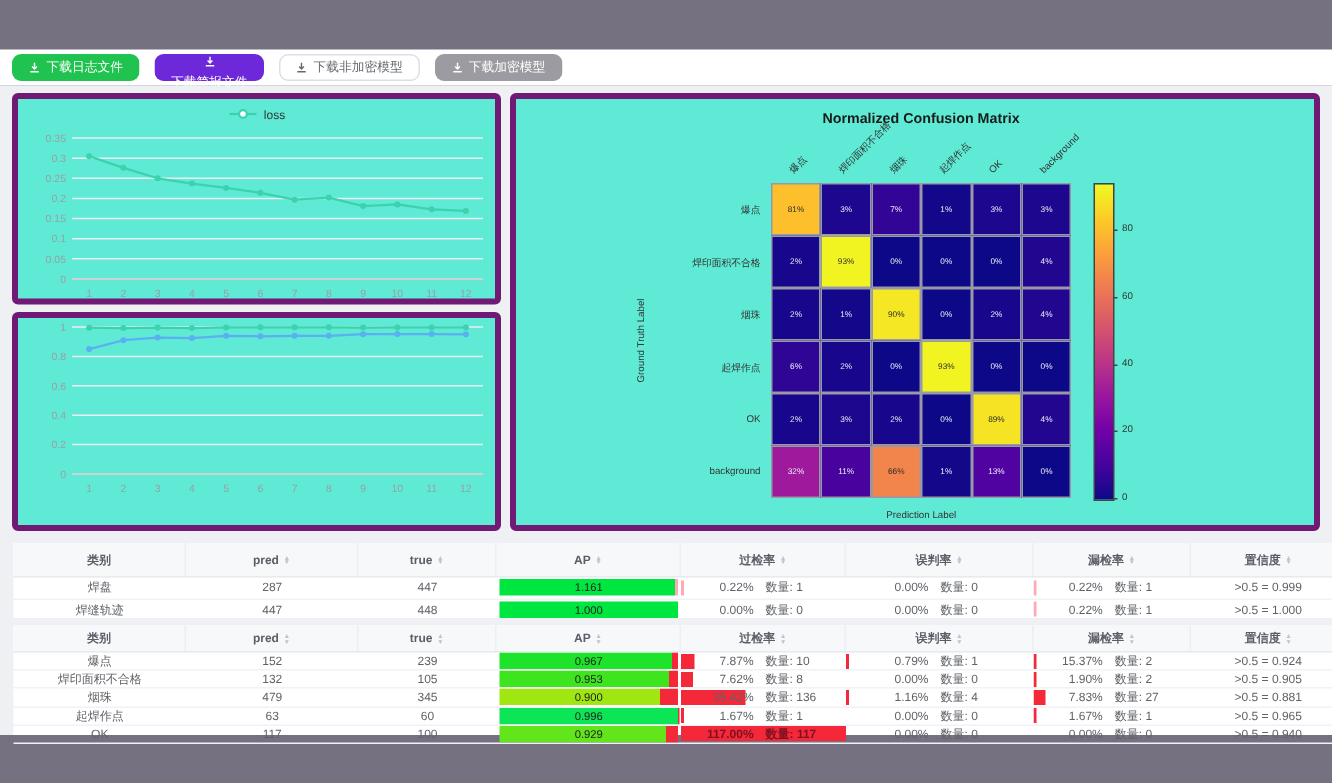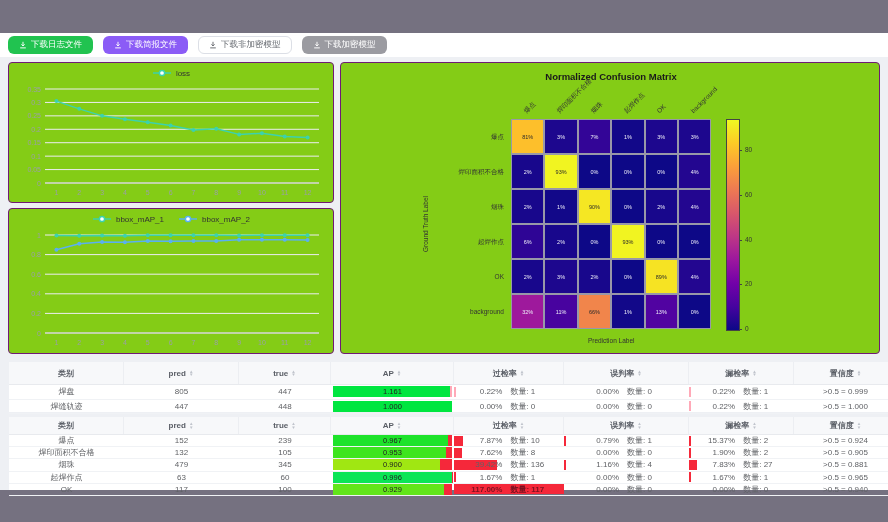--- a/index.html
+++ b/index.html
@@ -8,7 +8,7 @@
   .btn{display:inline-flex;align-items:center;gap:4px;height:18px;padding:0 10px;border-radius:6px;font-size:8.5px;border:1px solid transparent;cursor:pointer;white-space:nowrap;}
   .btn svg{flex:0 0 auto;}
   .btn-green{background:#21c350;color:#fff;}
-  .btn-orange{background:#8b5cf6;color:#fff;}
+  .btn-orange{background:#6d28d9;color:#fff;flex-direction:column;}
   .btn-white{background:#fff;color:#666a70;border-color:#dcdfe6;}
   .btn-gray{background:#9b9ba1;color:#fff;}
   .content-bg{position:absolute;left:0;top:57px;width:888px;height:433px;background:#eef0f4;}

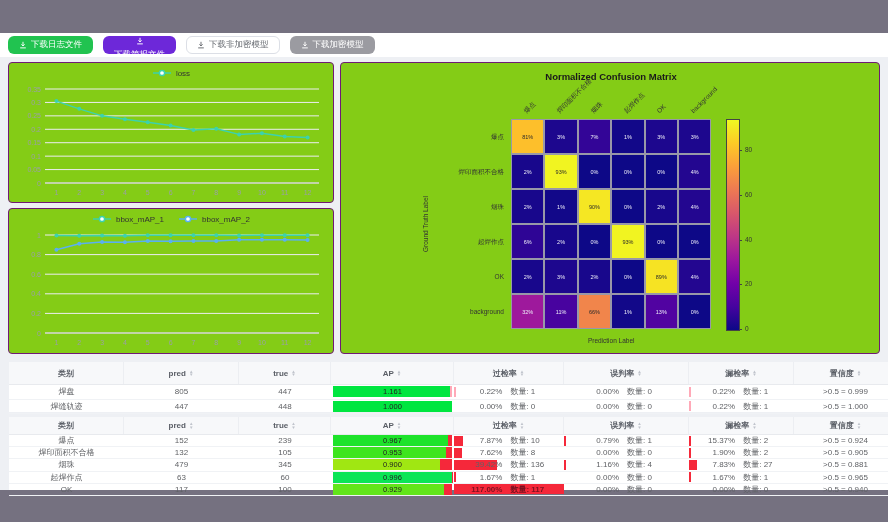--- a/index.html
+++ b/index.html
@@ -12,7 +12,7 @@
   .btn-white{background:#fff;color:#666a70;border-color:#dcdfe6;}
   .btn-gray{background:#9b9ba1;color:#fff;}
   .content-bg{position:absolute;left:0;top:57px;width:888px;height:433px;background:#eef0f4;}
-  .card{position:absolute;background:#84cc16;border:1px solid #701a75;border-radius:4px;box-sizing:border-box;}
+  .card{position:absolute;background:#5eead4;border:4px solid #701a75;border-radius:4px;box-sizing:border-box;}
   #card-loss{left:8px;top:62px;width:326px;height:141px;}
   #card-map{left:8px;top:208px;width:326px;height:146px;}
   #card-cm{left:340px;top:62px;width:540px;height:292px;}

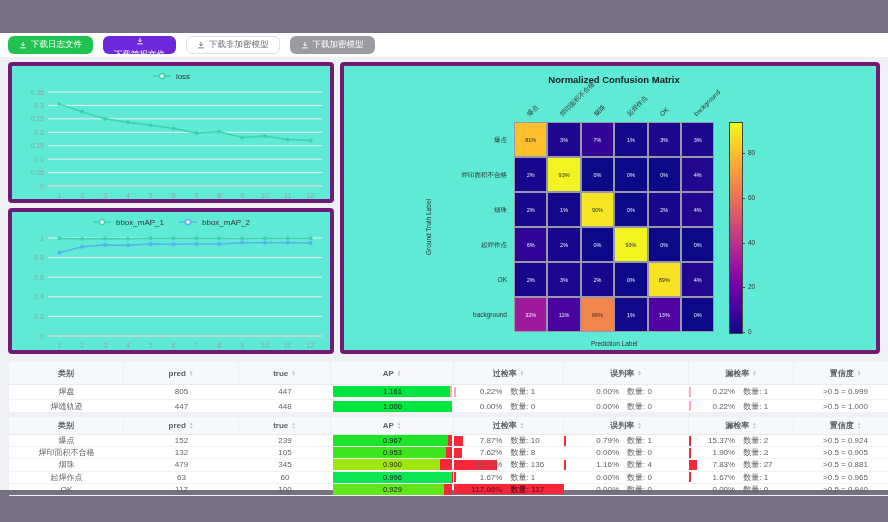--- a/index.html
+++ b/index.html
@@ -139,22 +139,6 @@
   </div>
 
   <div class="card" id="card-map">
-    <div class="legend" id="legend-map">
-        <span class="legend-item">
-          <svg width="20" height="8">
-            <line x1="1" y1="4" x2="19" y2="4" stroke="#3cd2ad" stroke-width="1.5"></line>
-            <circle cx="10" cy="4" r="2.6" fill="#fff" stroke="#3cd2ad" stroke-width="1.5"></circle>
-          </svg>
-          <span>bbox_mAP_1</span>
-        </span>
-        <span class="legend-item">
-          <svg width="20" height="8">
-            <line x1="1" y1="4" x2="19" y2="4" stroke="#5ab0f0" stroke-width="1.5"></line>
-            <circle cx="10" cy="4" r="2.6" fill="#fff" stroke="#5ab0f0" stroke-width="1.5"></circle>
-          </svg>
-          <span>bbox_mAP_2</span>
-        </span>
-      </div>
     <svg id="svg-map" width="324" height="122">
         <line x1="36" y1="104" x2="310" y2="104" stroke="#ecedf1" stroke-width="1"></line>
         <text x="32" y="106.5" text-anchor="end" class="tick-label">0</text>

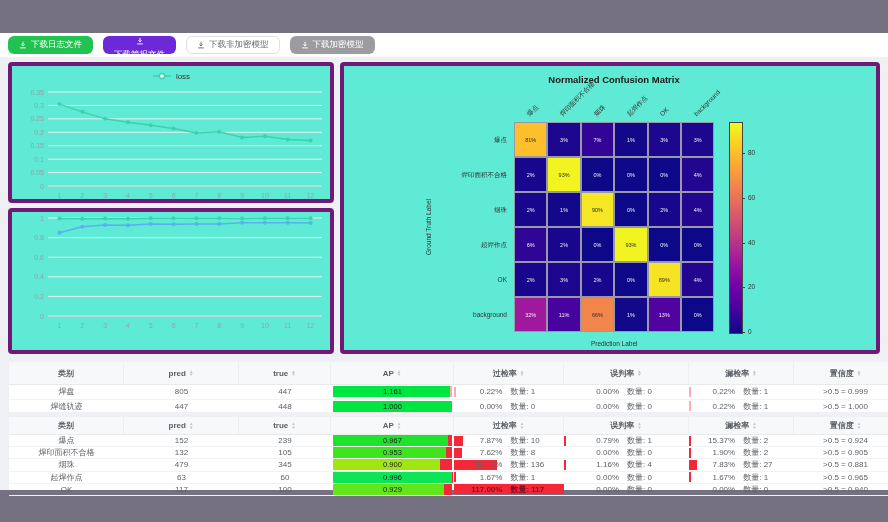--- a/index.html
+++ b/index.html
@@ -317,7 +317,7 @@
       </div>
       <div class="trow">
         <div class="tcell">焊盘</div>
-        <div class="tcell">805</div>
+        <div class="tcell">287</div>
         <div class="tcell">447</div>
         <div class="tcell">
           <div class="ap-wrap">

